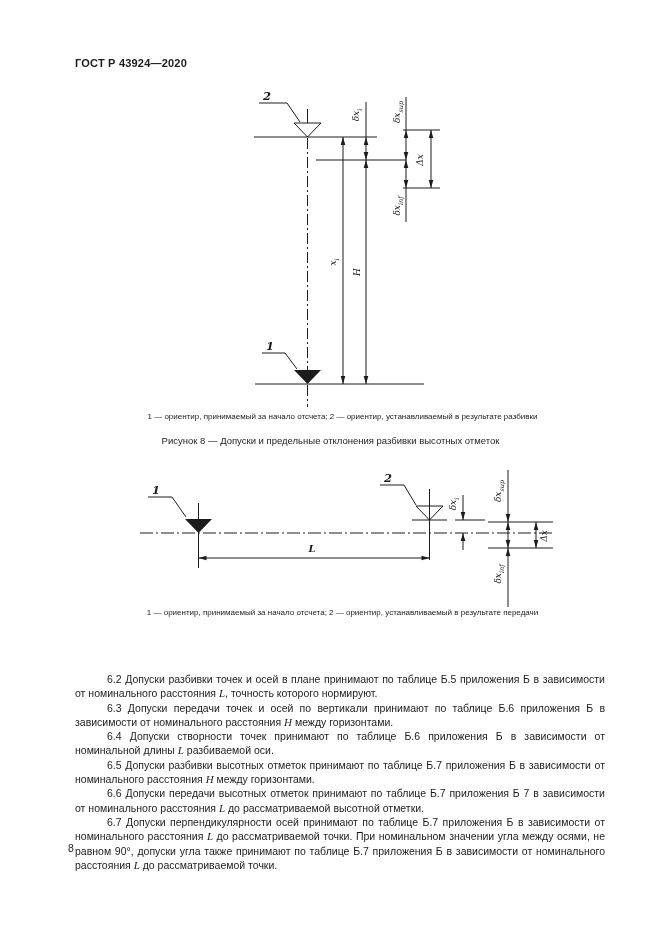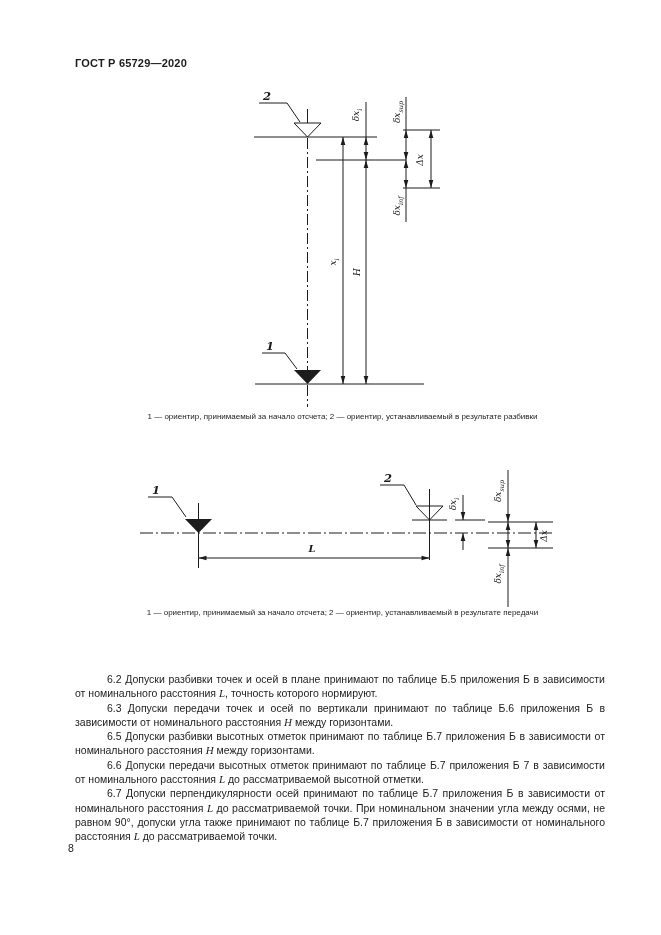--- a/index.html
+++ b/index.html
@@ -31,7 +31,7 @@
 
 <div id="page">
 
-  <div class="hdr">ГОСТ Р 65729—2020</div>
+  <div class="hdr">ГОСТ Р 43924—2020</div>
 
   <svg width="661" height="650" viewBox="0 0 661 650">
 

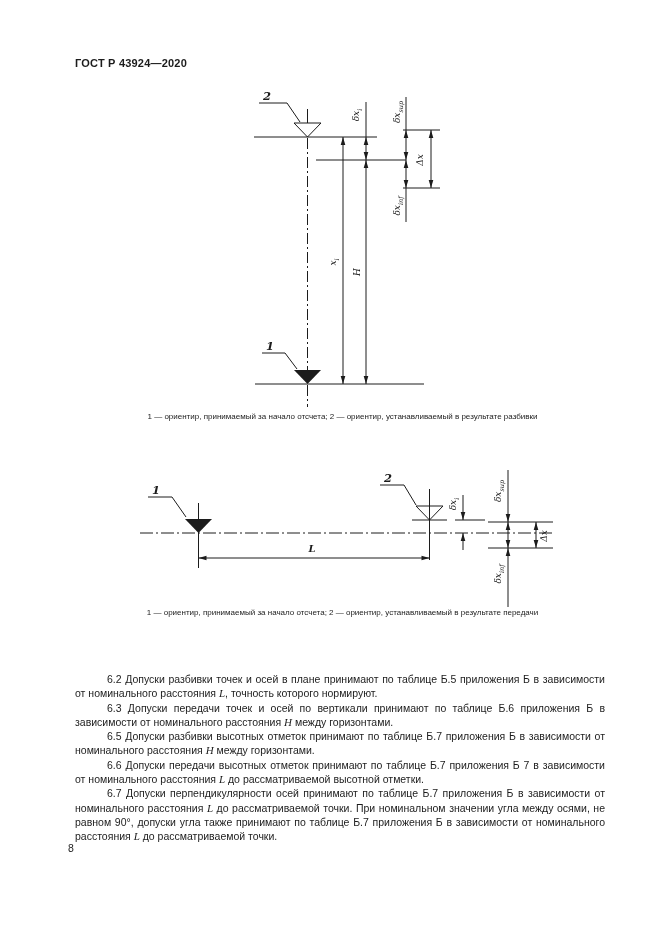--- a/index.html
+++ b/index.html
@@ -150,6 +150,7 @@
   </svg>
 
   <div class="note" id="note8">1 — ориентир, принимаемый за начало отсчета; 2 — ориентир, устанавливаемый в результате разбивки</div>
+  <div class="caption" id="cap8">Рисунок 8 — Допуски и предельные отклонения разбивки высотных отметок</div>
 
   <div class="note" id="note9">1 — ориентир, принимаемый за начало отсчета; 2 — ориентир, устанавливаемый в результате передачи</div>
 

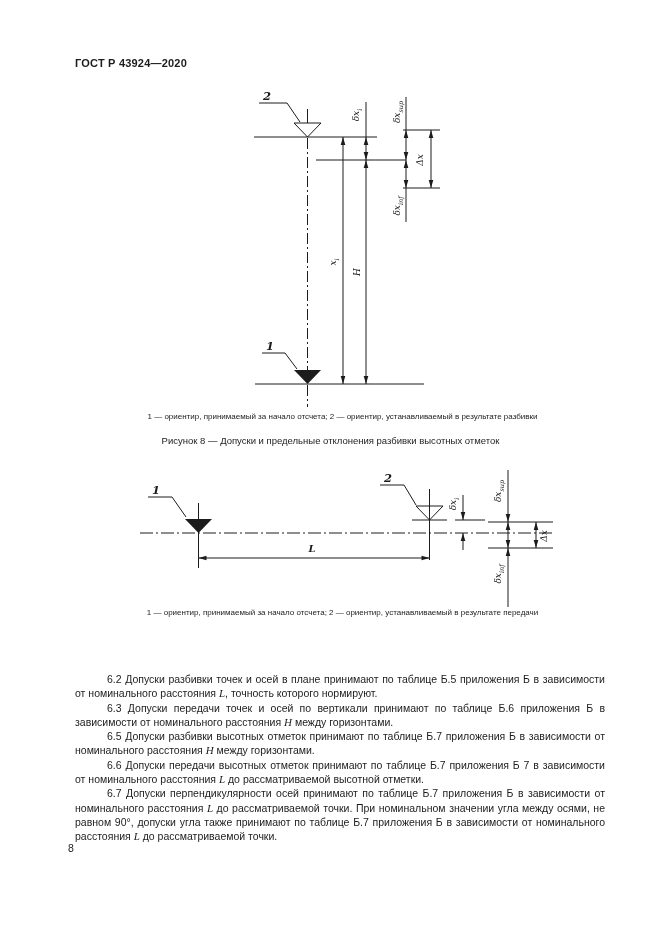--- a/index.html
+++ b/index.html
@@ -157,6 +157,7 @@
   <div class="bodytext">
     <p>6.2 Допуски разбивки точек и осей в плане принимают по таблице Б.5 приложения Б в зависимости от номинального расстояния <i>L</i>, точность которого нормируют.</p>
     <p>6.3 Допуски передачи точек и осей по вертикали принимают по таблице Б.6 приложения Б в зависимости от номинального расстояния <i>H</i> между горизонтами.</p>
+    <p>6.4 Допуски створности точек принимают по таблице Б.6 приложения Б в зависимости от номинальной длины <i>L</i> разбиваемой оси.</p>
     <p>6.5 Допуски разбивки высотных отметок принимают по таблице Б.7 приложения Б в зависимости от номинального расстояния <i>H</i> между горизонтами.</p>
     <p>6.6 Допуски передачи высотных отметок принимают по таблице Б.7 приложения Б 7 в зависимости от номинального расстояния <i>L</i> до рассматриваемой высотной отметки.</p>
     <p>6.7 Допуски перпендикулярности осей принимают по таблице Б.7 приложения Б в зависимости от номинального расстояния <i>L</i> до рассматриваемой точки. При номинальном значении угла между осями, не равном 90°, допуски угла также принимают по таблице Б.7 приложения Б в зависимости от номинального расстояния <i>L</i> до рассматриваемой точки.</p>

